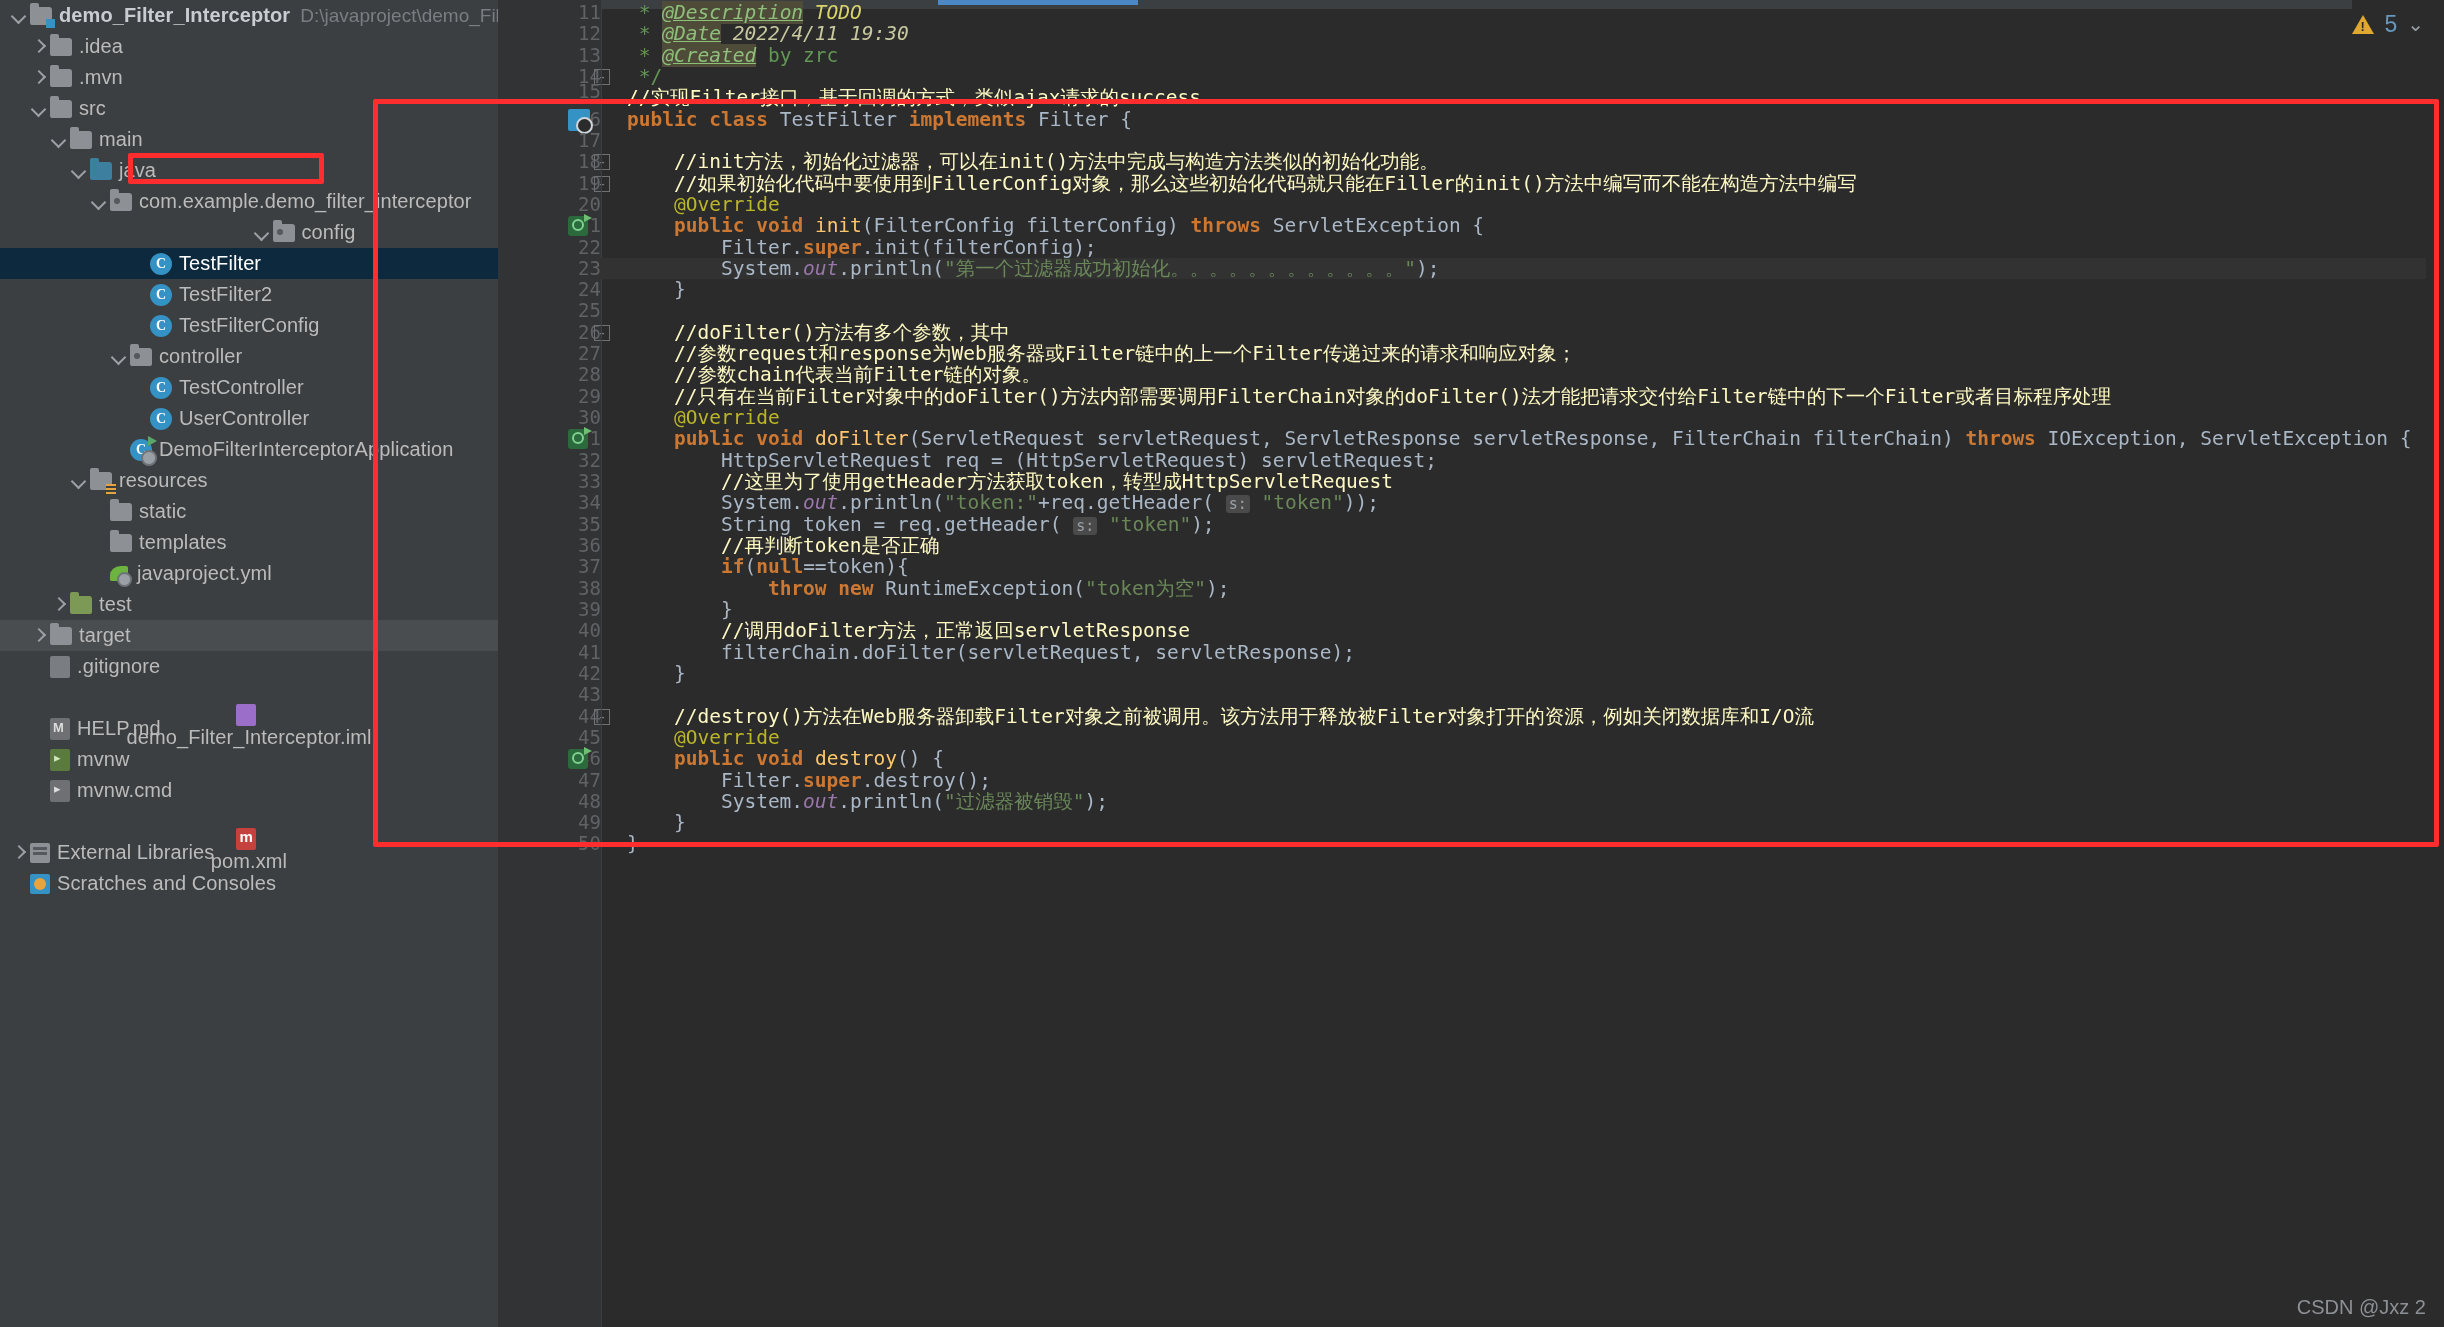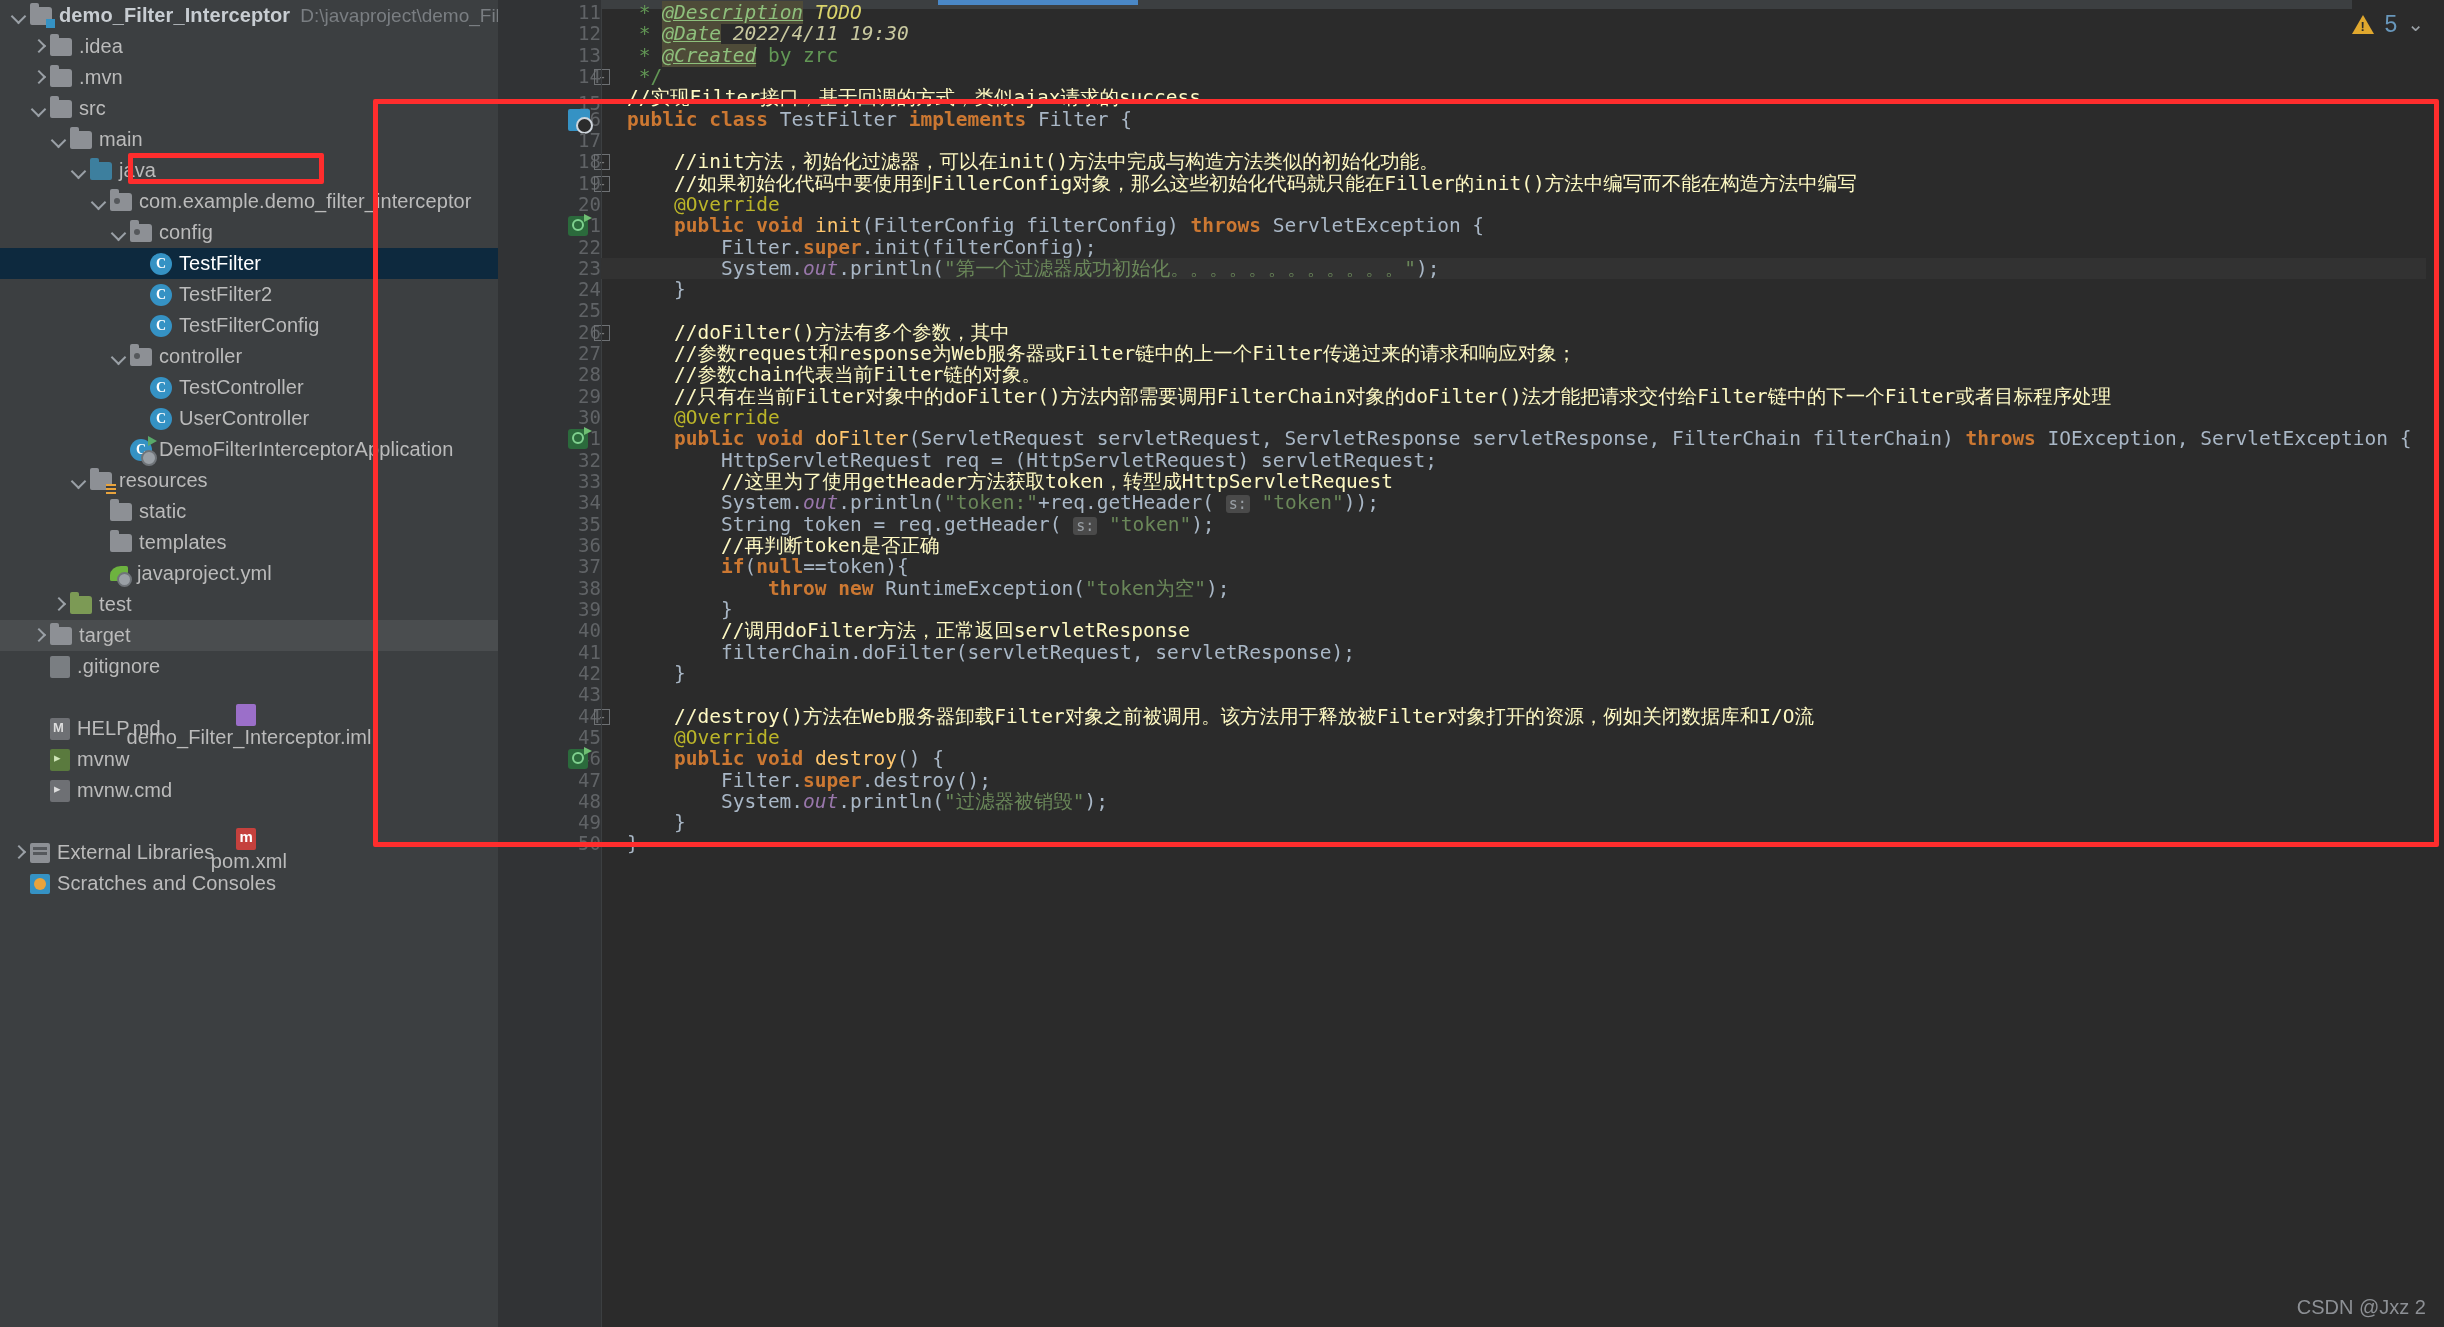--- a/index.html
+++ b/index.html
@@ -597,7 +597,7 @@
         <div class="fold bar" style="top: 44.64px;"></div>
         <div class="ln" style="top: 65.96px;">14</div>
         <div class="fold box" style="top: 68.96px;">-</div>
-        <div class="ln" style="top: 93px;">15</div>
+        <div class="ln" style="top: 81px;">15</div>
         <div class="ln" style="top: 108.6px;">16</div>
         <div class="gicon impl" style="top: 108.6px;"></div>
         <div class="ln" style="top: 129.92px;">17</div>

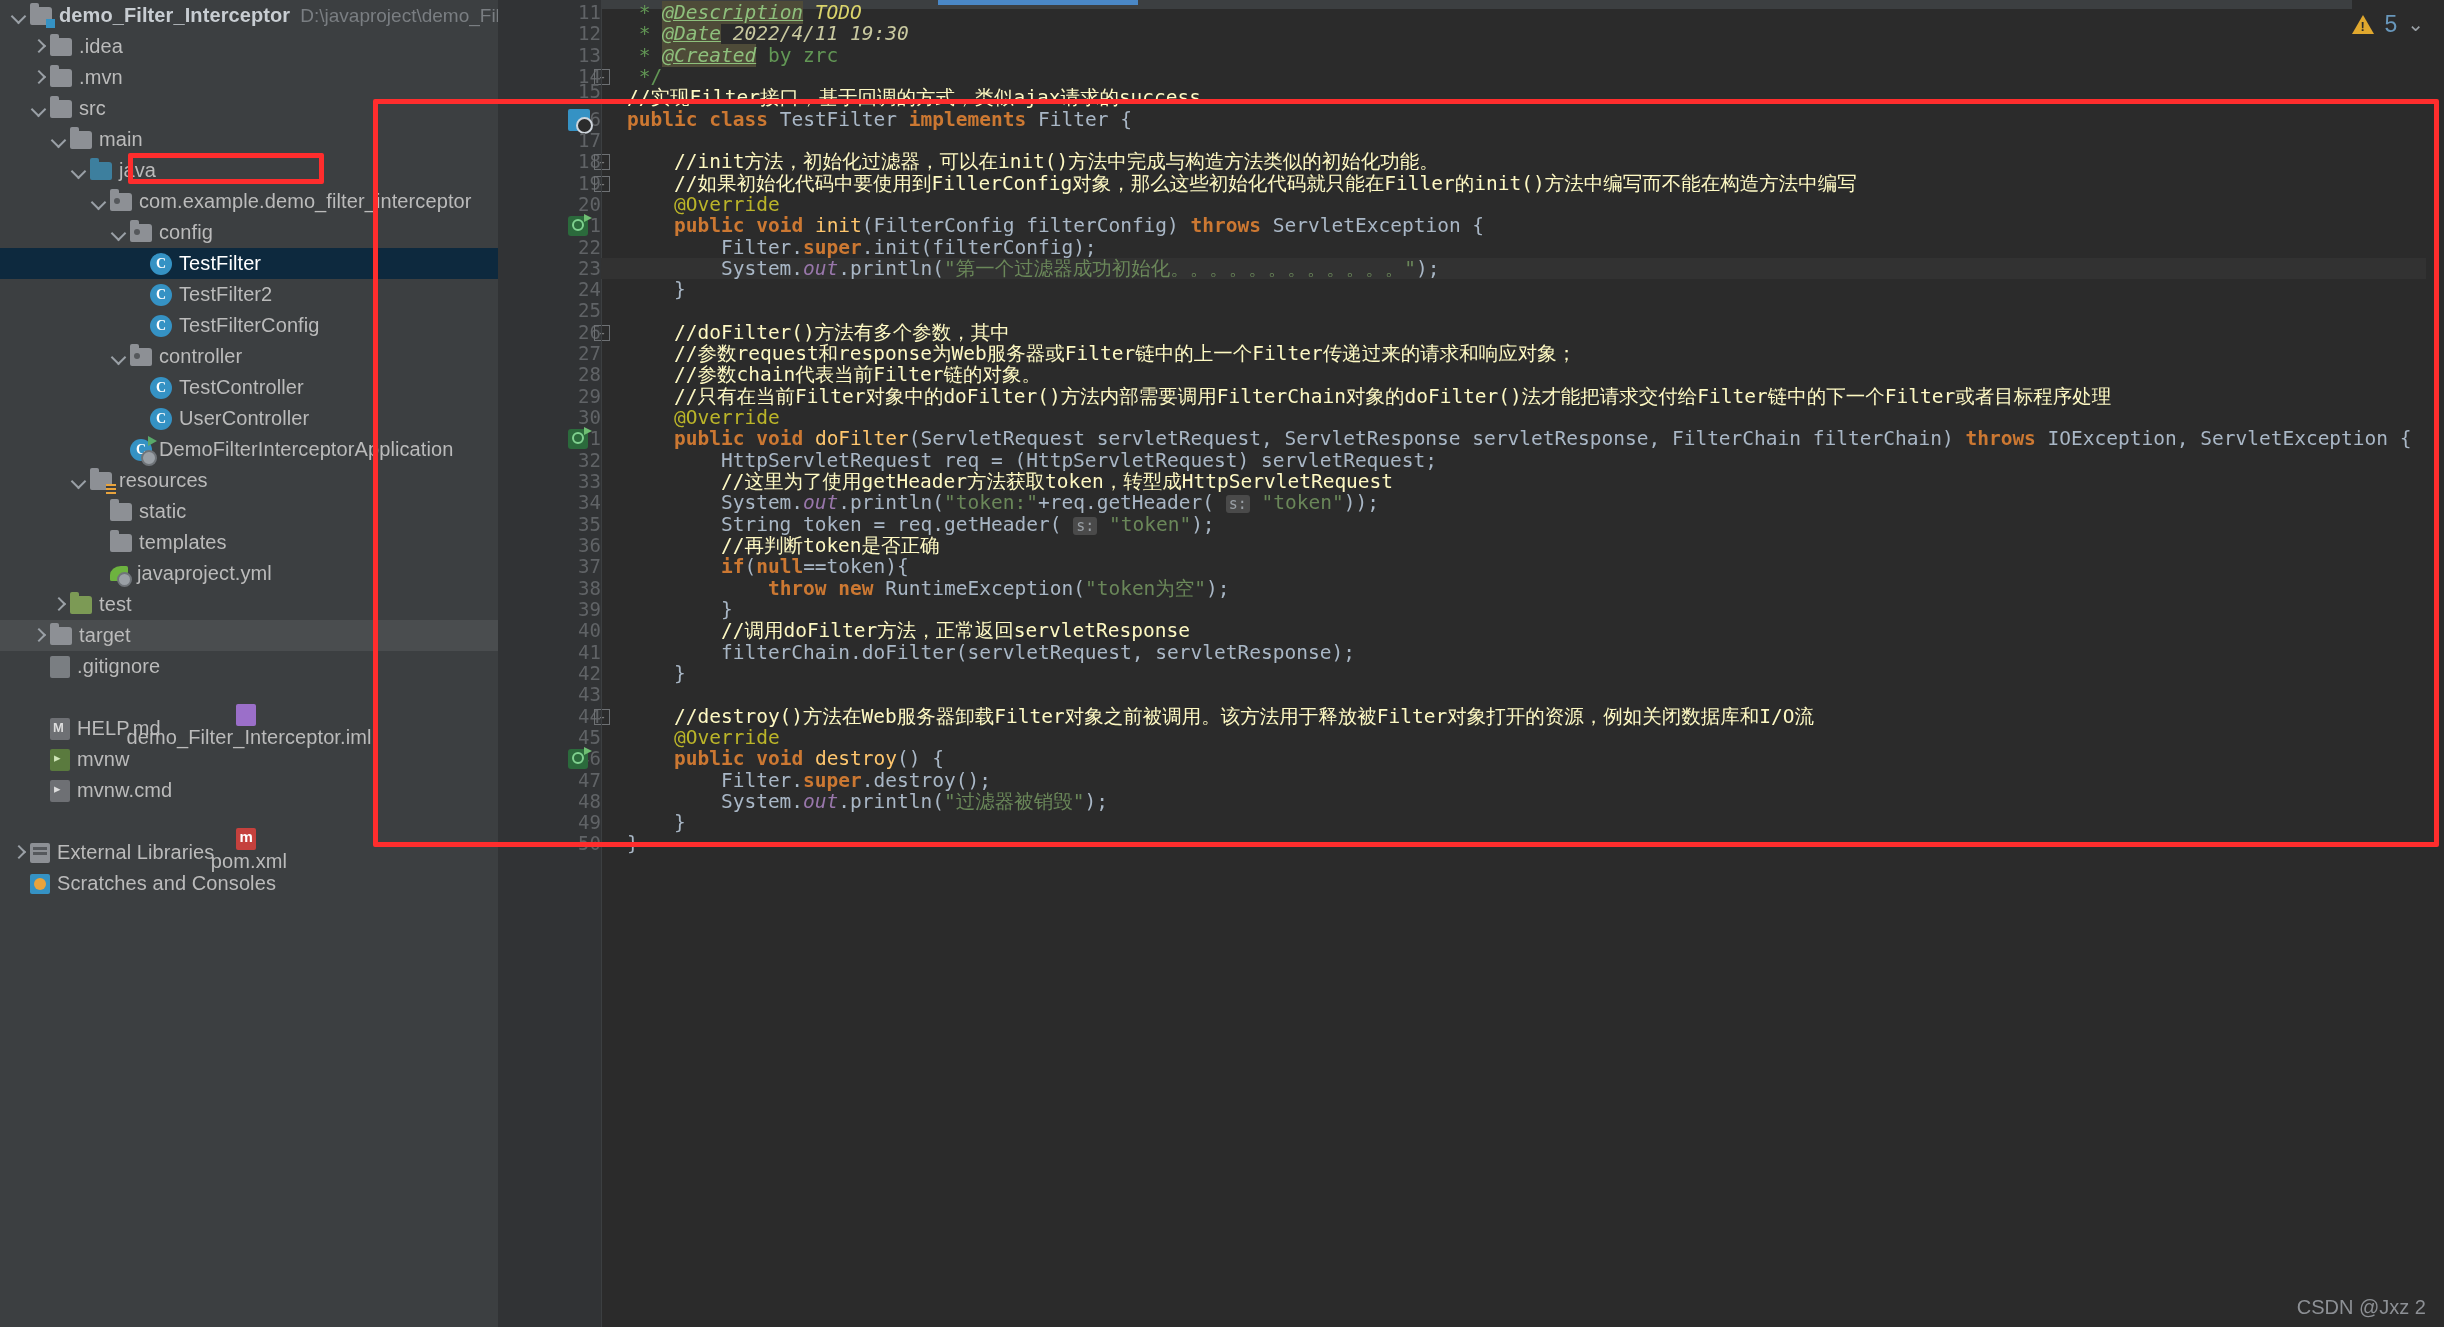--- a/index.html
+++ b/index.html
@@ -442,7 +442,7 @@
           <span class="ic folder pkg"></span>
           <span class="tree-label">com.example.demo_filter_interceptor</span>
         </div>
-        <div class="tree-row" style="top: 217px; position: absolute; left: 0px; right: 0px;">
+        <div class="tree-row" style="top: 217px; position: absolute; left: 0px; right: 0px; justify-content: center;">
           <span class="tree-indent" style="width:108px"></span>
           <span class="arrow down"></span>
           <span class="ic folder pkg"></span>

